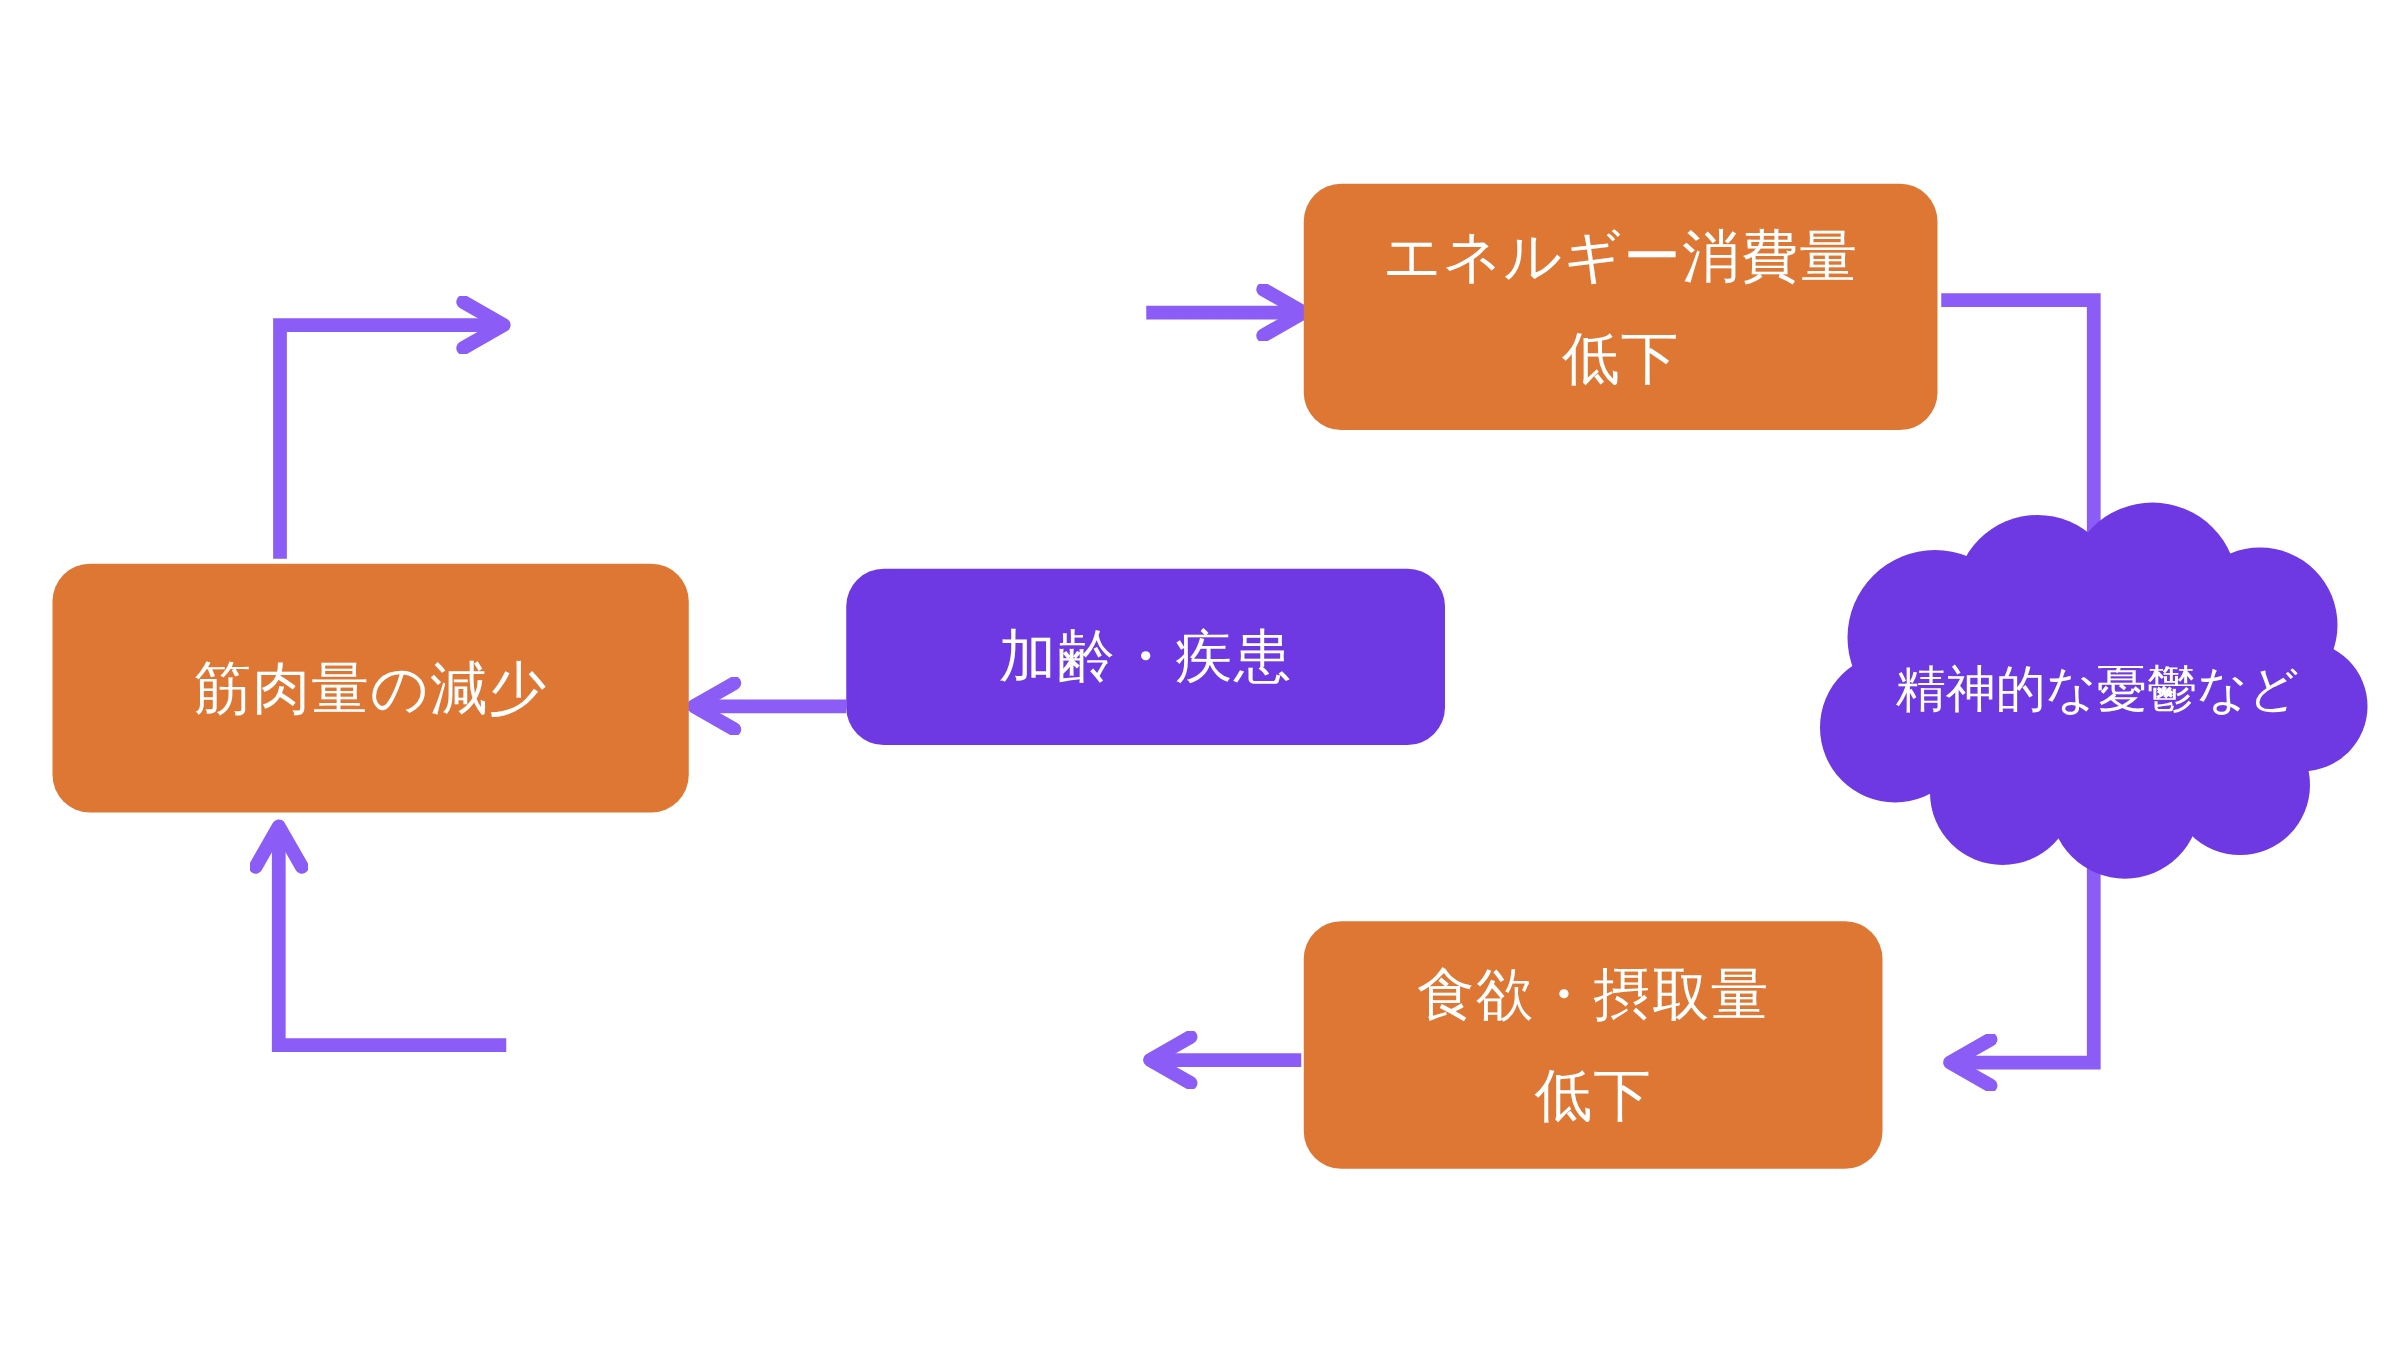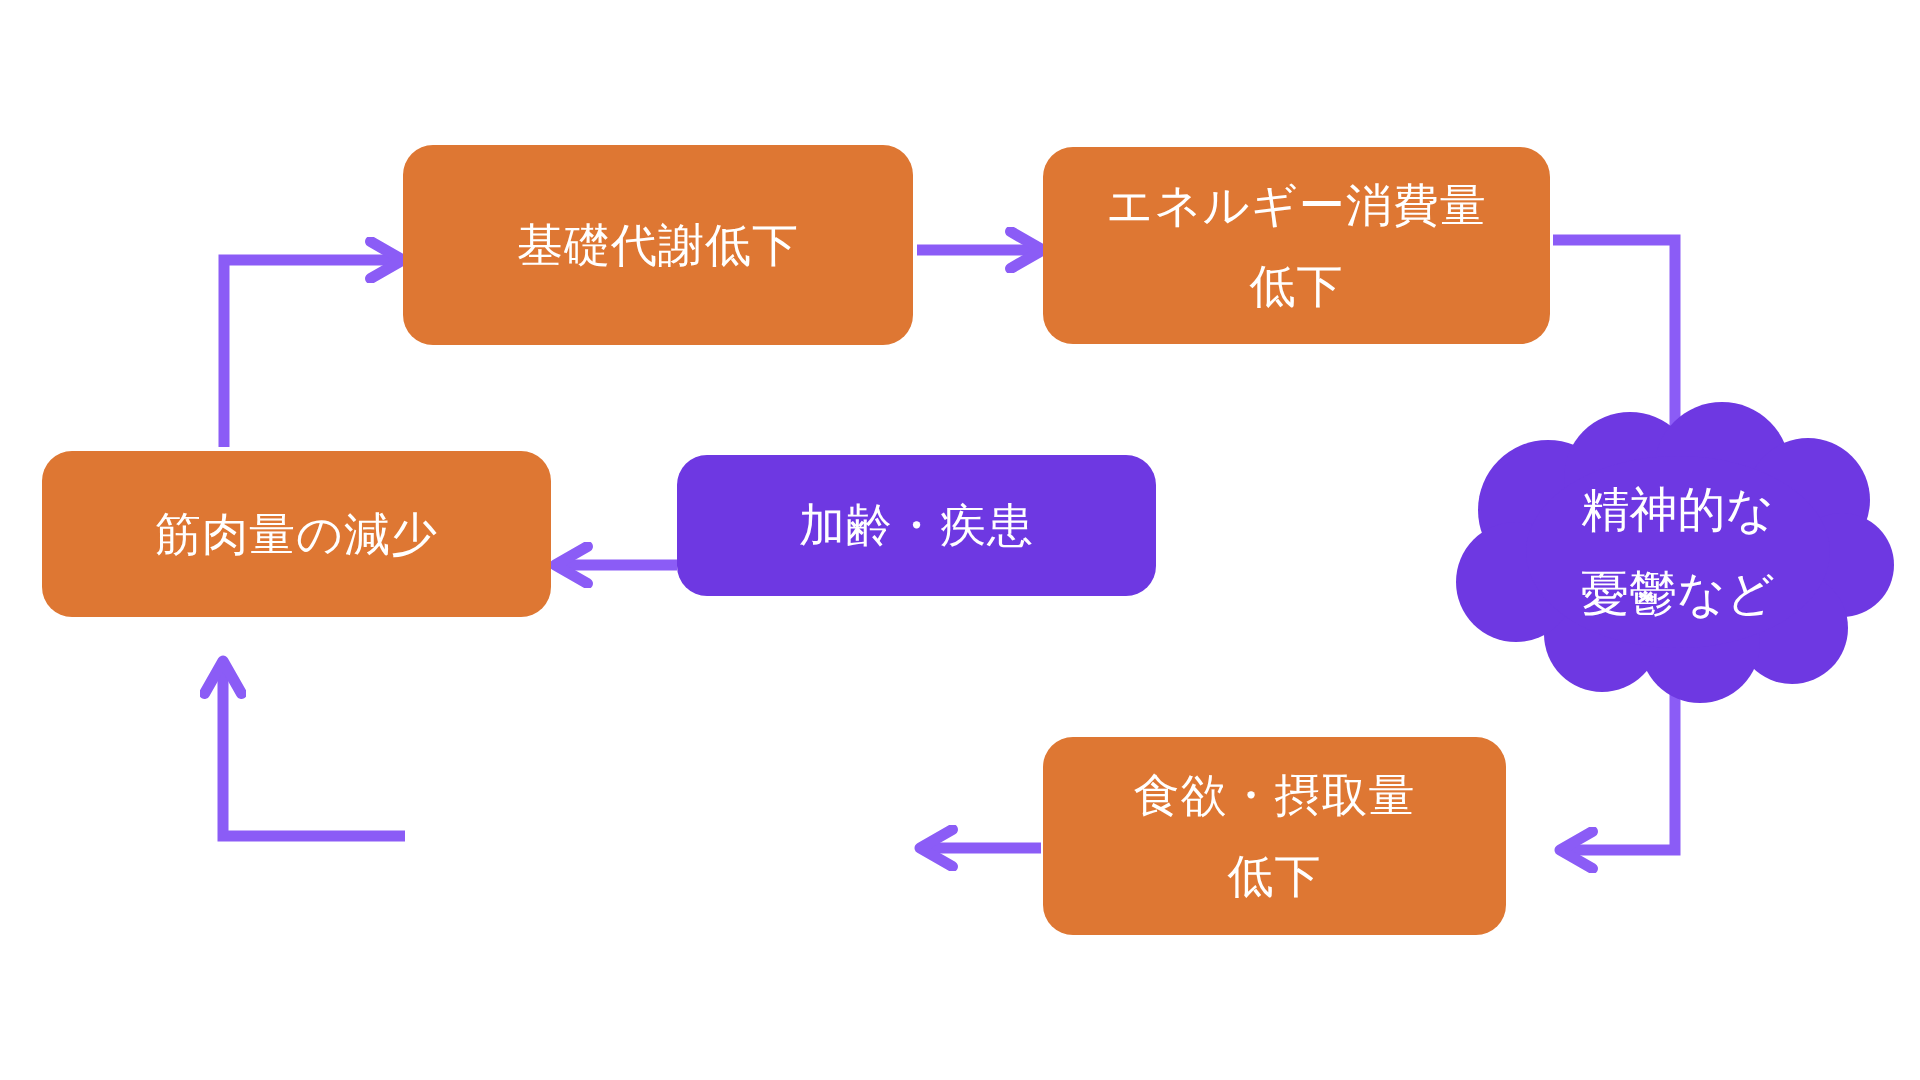--- a/index.html
+++ b/index.html
@@ -77,9 +77,6 @@
     </g>
   </svg>
 
-  <div class="node orange" style="left:403px;top:145px;width:510px;height:200px;">
-    <span class="line">基礎代謝低下</span>
-  </div>
 
   <div class="node orange" style="left:1043px;top:147px;width:507px;height:197px;">
     <span class="line">エネルギー消費量</span>

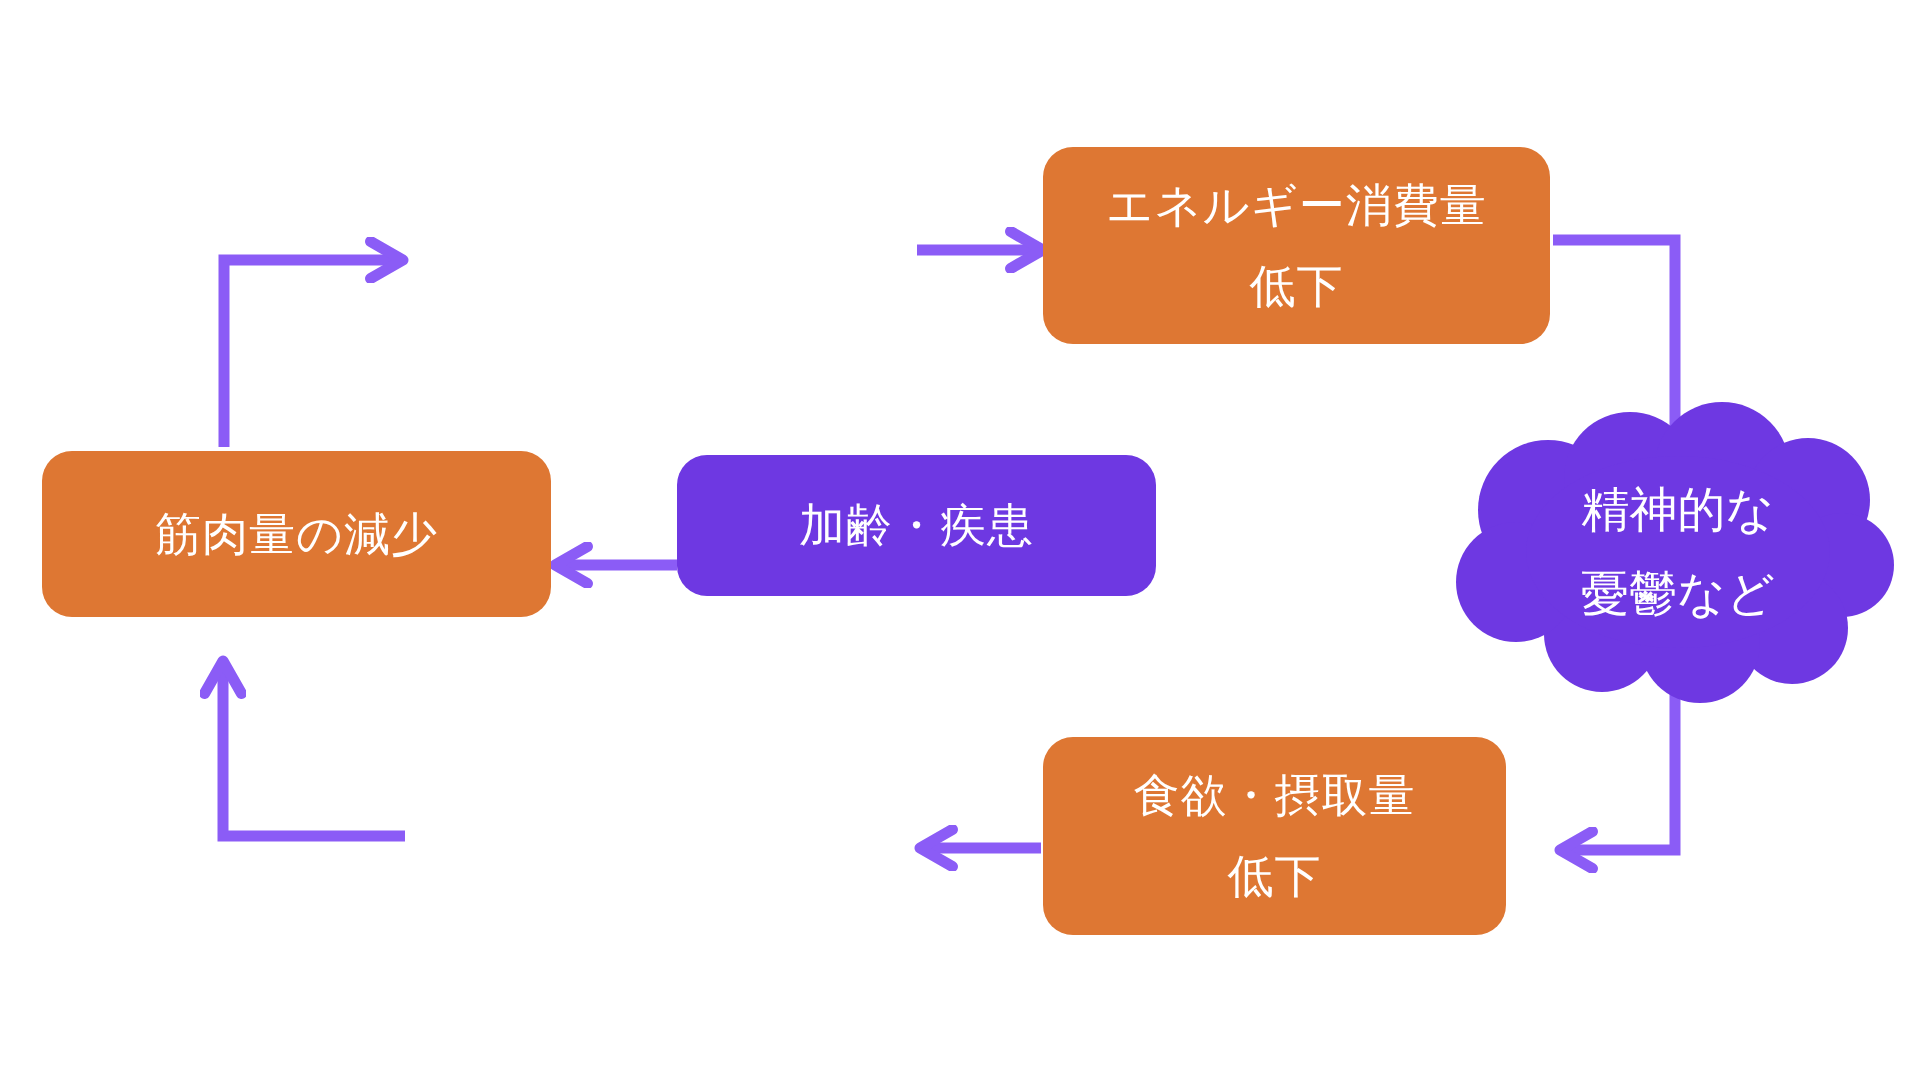--- a/index.html
+++ b/index.html
@@ -83,7 +83,7 @@
     <span class="line">低下</span>
   </div>
 
-  <div class="node orange" style="left:42px;top:451px;width:509px;height:166px;">
+  <div class="node orange" style="left:42px;top:451px;width:509px;height:199px;">
     <span class="line">筋肉量の減少</span>
   </div>
 

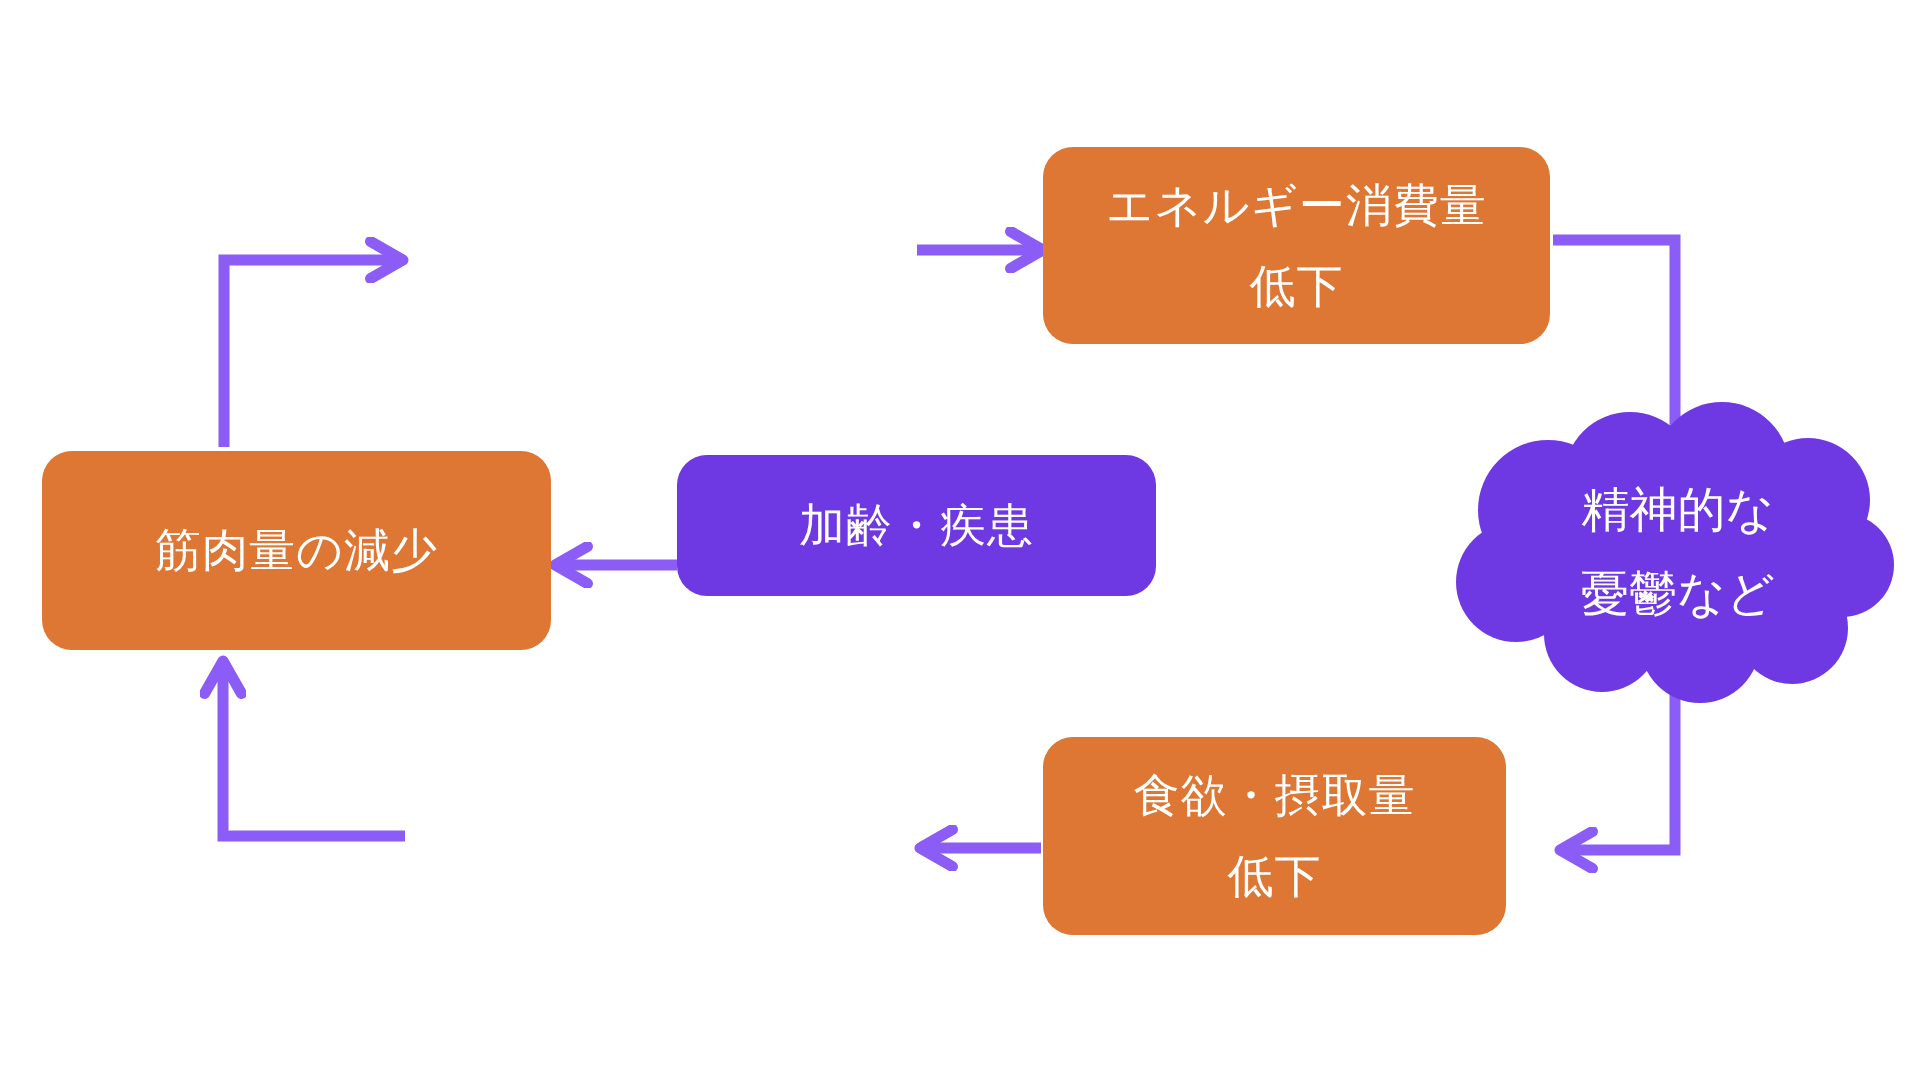--- a/index.html
+++ b/index.html
@@ -30,9 +30,9 @@
   .node.purple{background:var(--purple);}
   .cloud-label{
     position:absolute;
-    display:flex;flex-direction:column;align-items:center;justify-content:center;
+    display:flex;flex-direction:row;align-items:center;justify-content:center;
     color:var(--text);
-    font-size:48px;
+    font-size:40px;
     line-height:84px;
     text-align:center;
     background:transparent;

